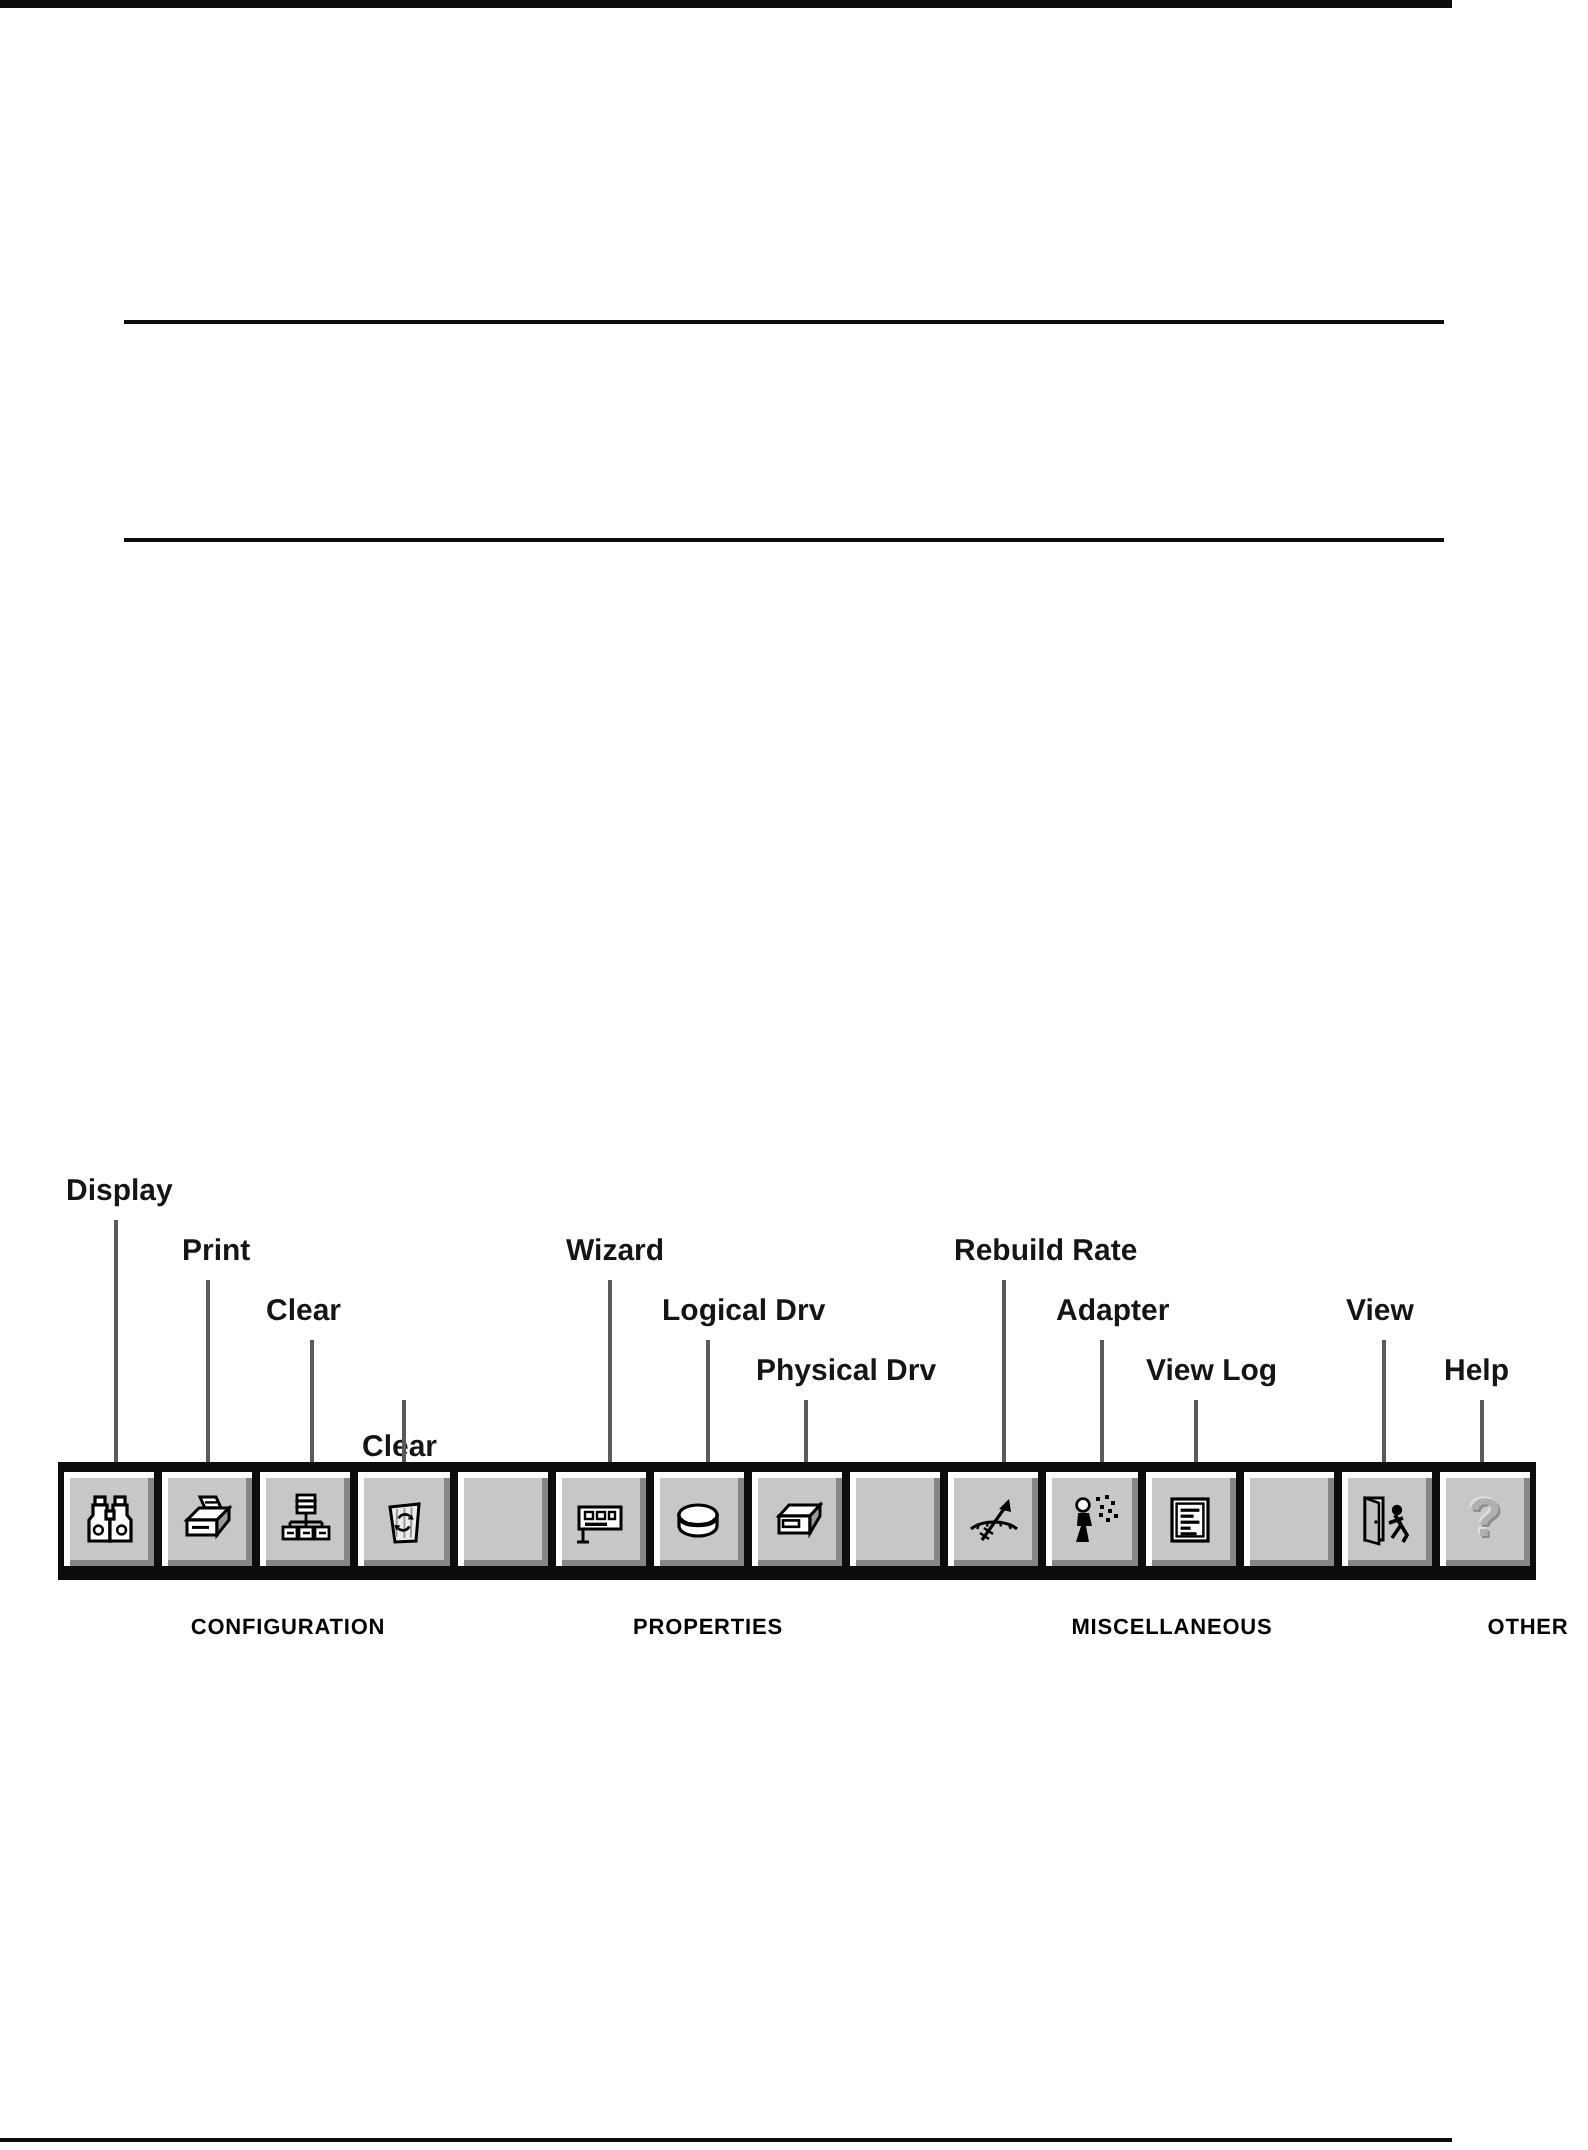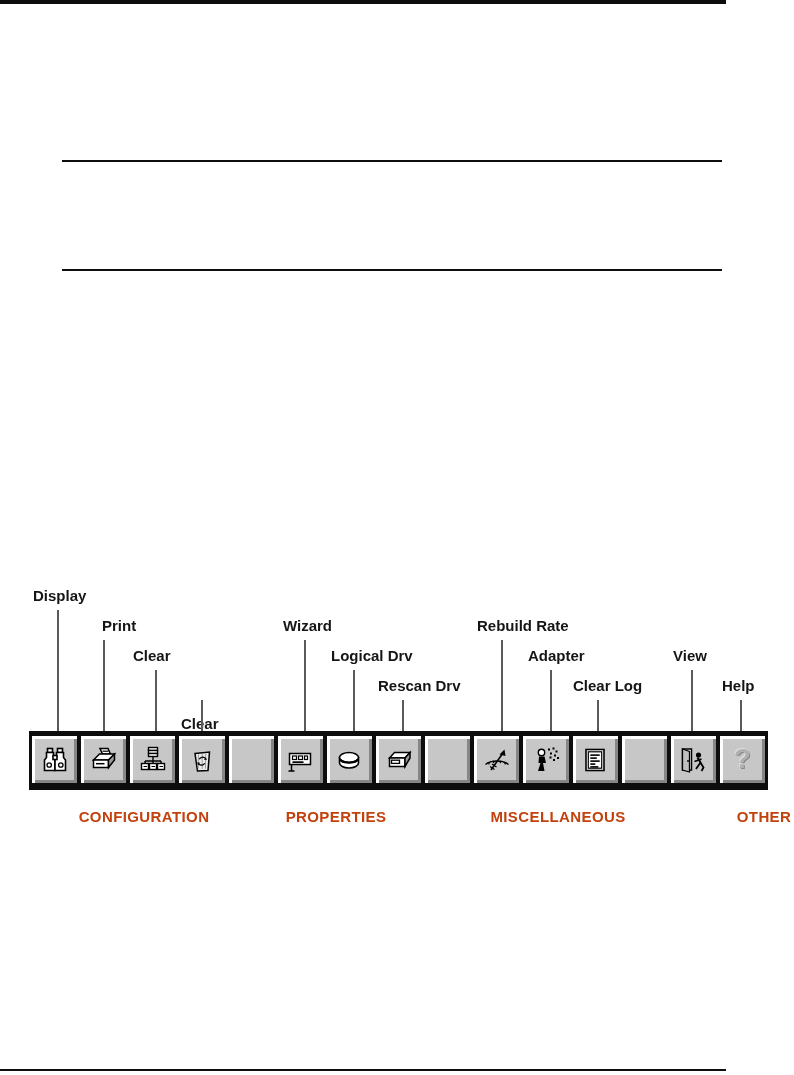--- a/index.html
+++ b/index.html
@@ -40,7 +40,7 @@
   <div class="hbar bottom-rule"></div>
 
   <div class="callout-label" style="left:33px;top:587px">Display</div>
-  <div class="callout-label" style="left:102px;top:617px">Print</div>
+  <div class="callout-label" style="left:91px;top:617px">Print</div>
   <div class="callout-label" style="left:133px;top:647px">Clear</div>
   <div class="callout-label" style="left:181px;top:715px">Clear</div>
   <div class="callout-label" style="left:283px;top:617px">Wizard</div>

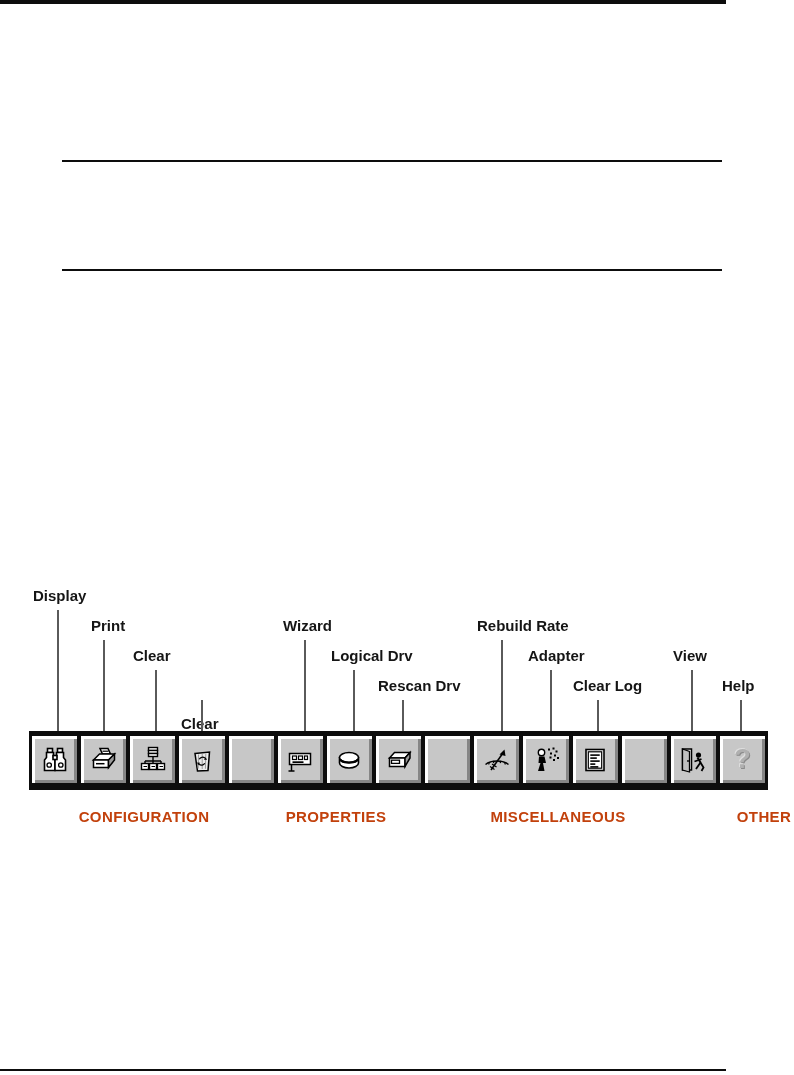--- a/index.html
+++ b/index.html
@@ -45,7 +45,7 @@
   <div class="callout-label" style="left:181px;top:715px">Clear</div>
   <div class="callout-label" style="left:283px;top:617px">Wizard</div>
   <div class="callout-label" style="left:331px;top:647px">Logical Drv</div>
-  <div class="callout-label" style="left:378px;top:677px">Rescan Drv</div>
+  <div class="callout-label" style="left:378px;top:677px">Physical Drv</div>
   <div class="callout-label" style="left:477px;top:617px">Rebuild Rate</div>
   <div class="callout-label" style="left:528px;top:647px">Adapter</div>
   <div class="callout-label" style="left:573px;top:677px">Clear Log</div>

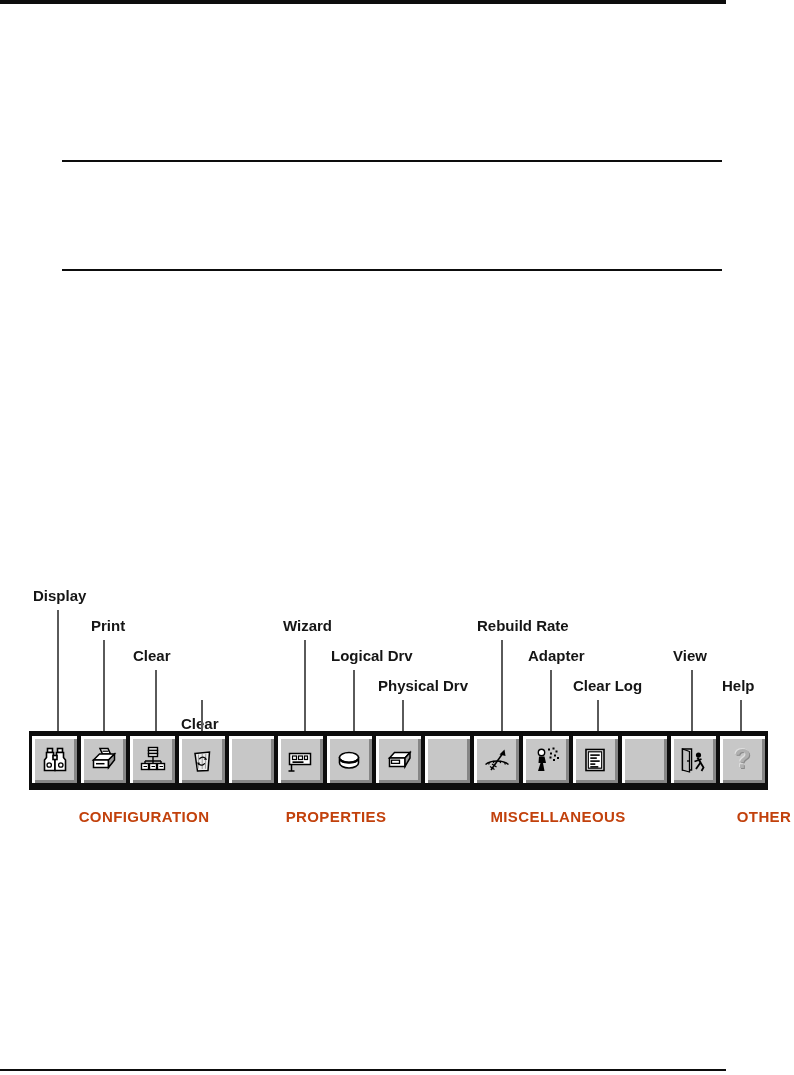--- a/index.html
+++ b/index.html
@@ -48,7 +48,7 @@
   <div class="callout-label" style="left:378px;top:677px">Physical Drv</div>
   <div class="callout-label" style="left:477px;top:617px">Rebuild Rate</div>
   <div class="callout-label" style="left:528px;top:647px">Adapter</div>
-  <div class="callout-label" style="left:573px;top:677px">Clear Log</div>
+  <div class="callout-label" style="left:573px;top:677px">View Log</div>
   <div class="callout-label" style="left:673px;top:647px">View</div>
   <div class="callout-label" style="left:722px;top:677px">Help</div>
 

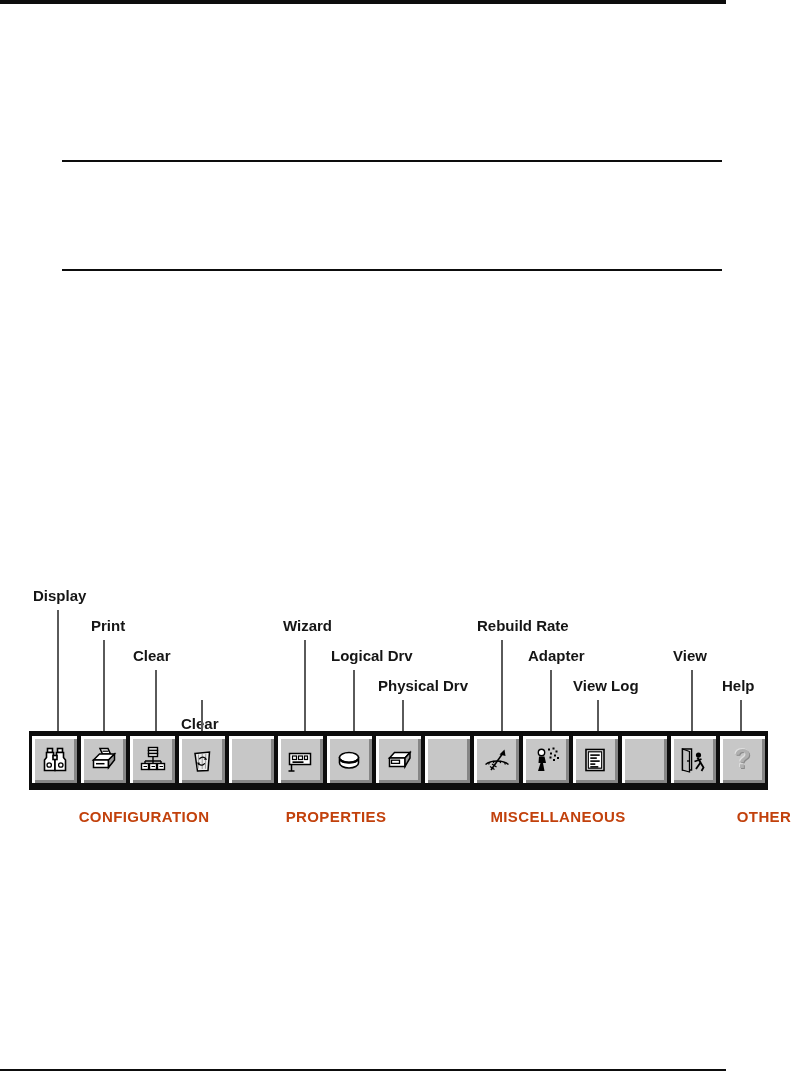--- a/index.html
+++ b/index.html
@@ -26,7 +26,7 @@
          text-shadow:-1px -1px 0 #dedede,1px 1px 0 #8a8a8a;line-height:1;}
 
   .group-label{position:absolute;top:808px;transform:translateX(-50%);
-               font-size:15px;font-weight:700;letter-spacing:0.4px;color:#c2410c;
+               font-size:11px;font-weight:700;letter-spacing:0.4px;color:#000000;
                white-space:nowrap;}
 </style>
 </head>

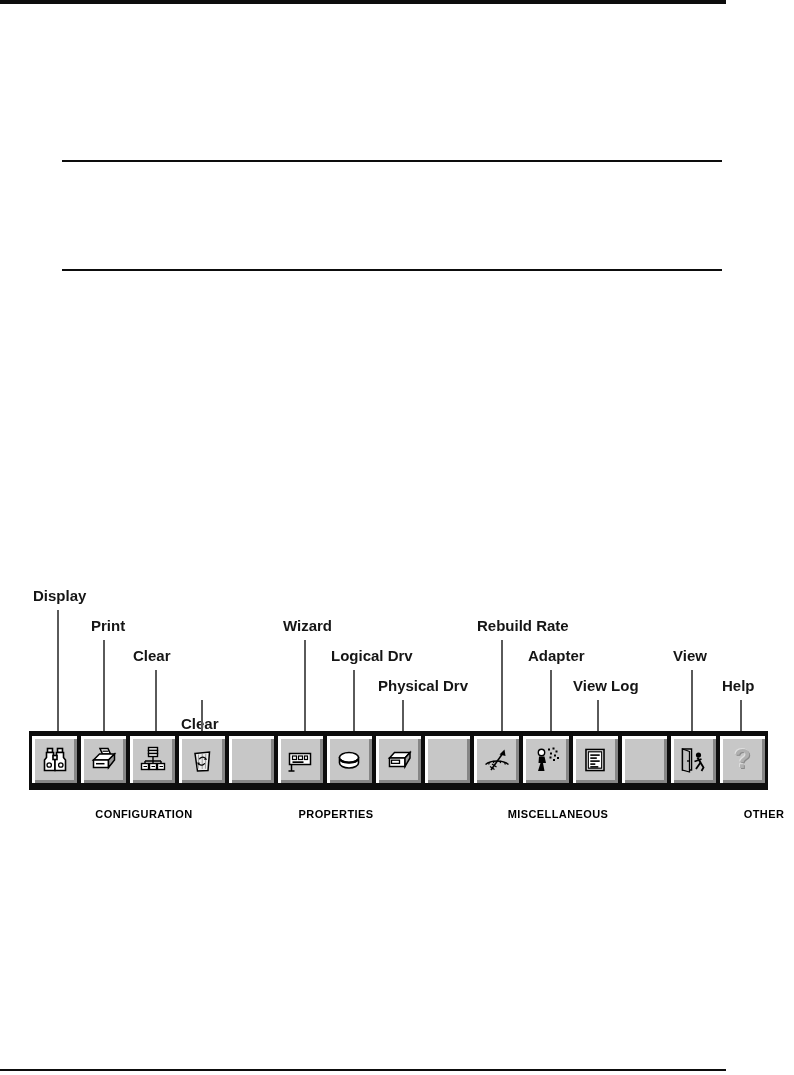--- a/index.html
+++ b/index.html
@@ -214,7 +214,7 @@
   </div>
 
   <div class="group-label" style="left:144px">CONFIGURATION</div>
-  <div class="group-label" style="left:336px">PROPERTIES</div>
+  <div class="group-label" style="left:354px">PROPERTIES</div>
   <div class="group-label" style="left:558px">MISCELLANEOUS</div>
   <div class="group-label" style="left:764px">OTHER</div>
 

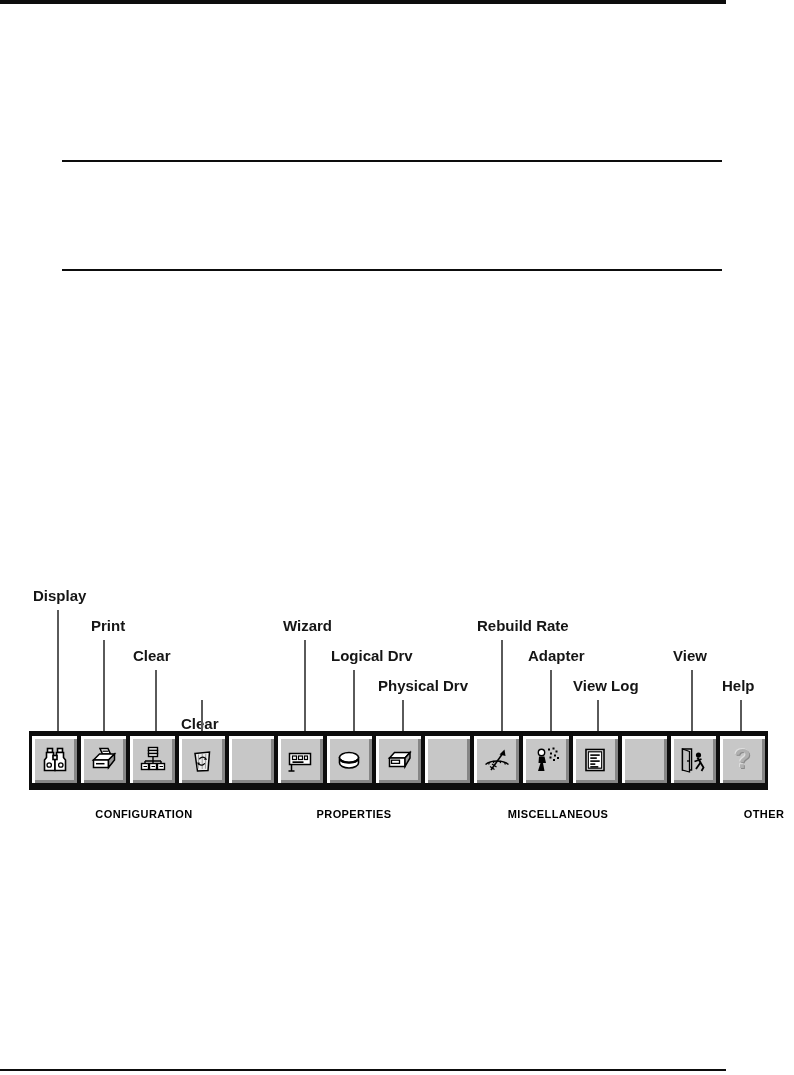--- a/index.html
+++ b/index.html
@@ -215,7 +215,7 @@
 
   <div class="group-label" style="left:144px">CONFIGURATION</div>
   <div class="group-label" style="left:354px">PROPERTIES</div>
-  <div class="group-label" style="left:558px">MISCELLANEOUS</div>
+  <div class="group-label" style="left:586px">MISCELLANEOUS</div>
   <div class="group-label" style="left:764px">OTHER</div>
 
 </div>

